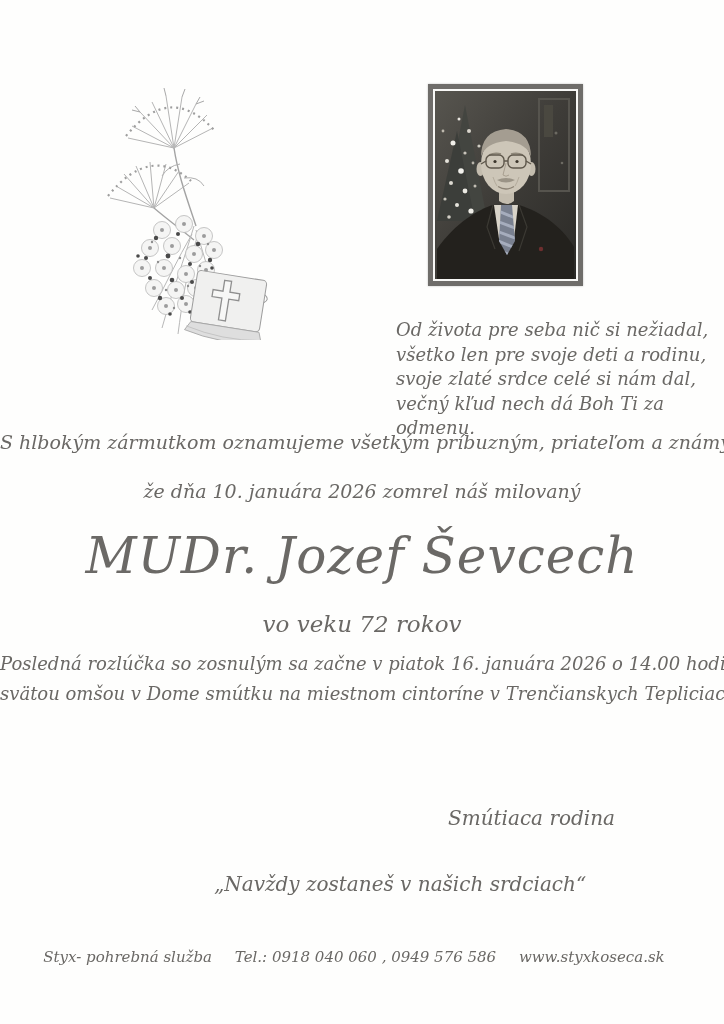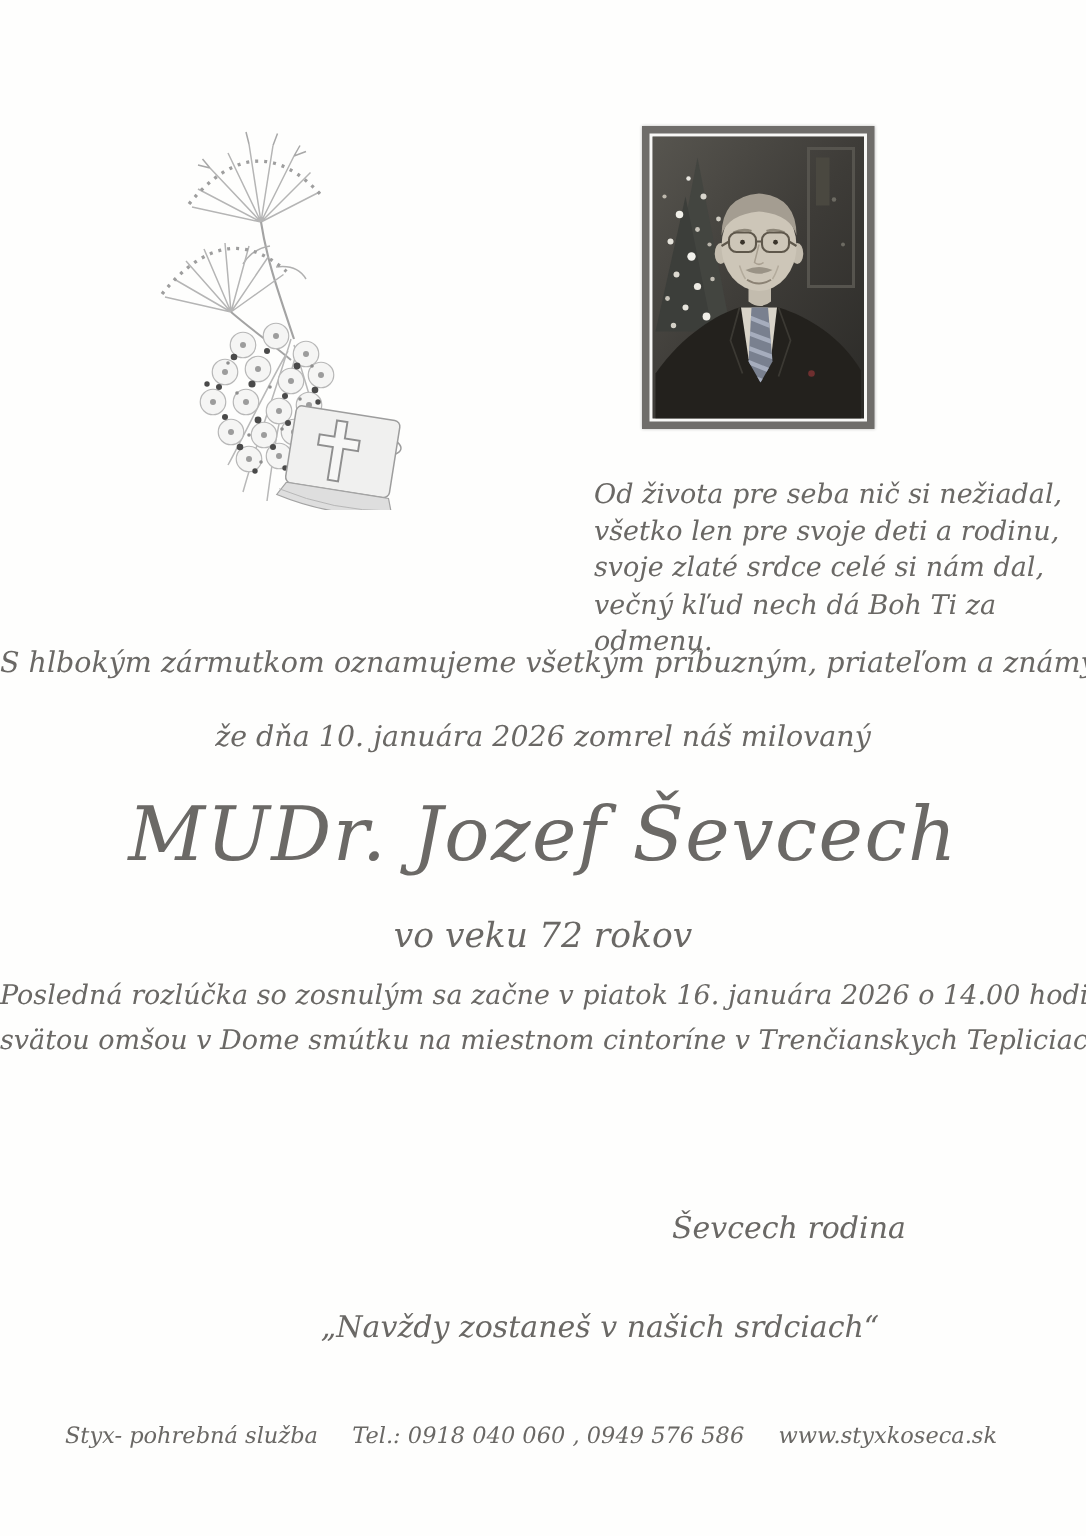--- a/index.html
+++ b/index.html
@@ -215,7 +215,7 @@
     <div>svätou omšou v Dome smútku na miestnom cintoríne v Trenčianskych Tepliciach.</div>
   </div>
 
-  <div class="abs family">Ševcech rodina</div>
+  <div class="abs family">Smútiaca rodina</div>
   <div class="abs quote">„Navždy zostaneš v našich srdciach“</div>
 
   <div class="abs footer">

